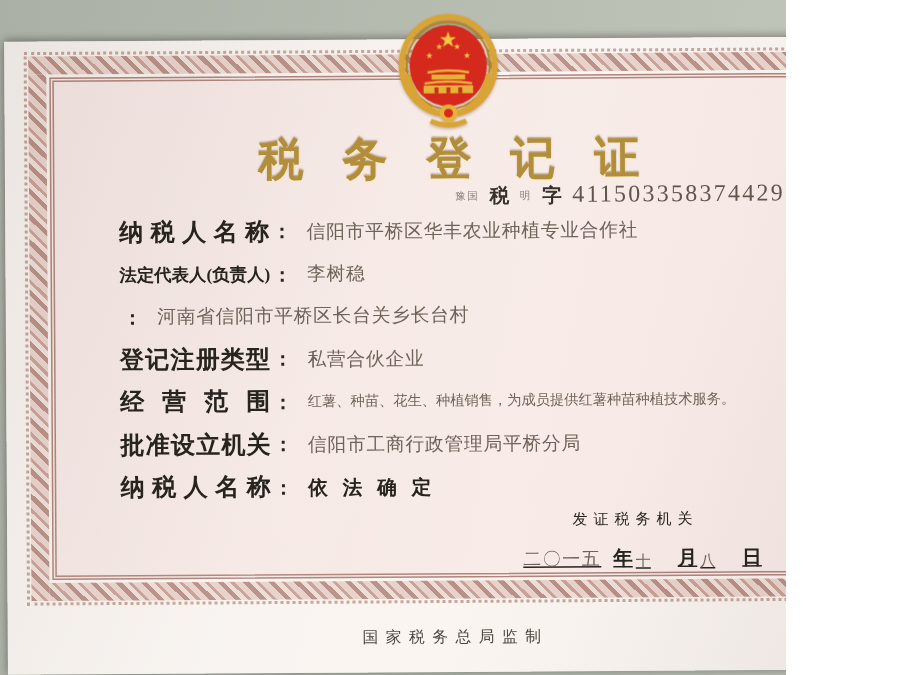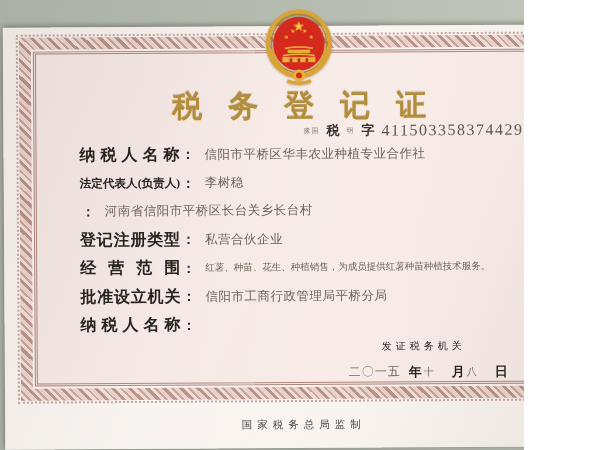--- a/index.html
+++ b/index.html
@@ -137,6 +137,7 @@
       <div class="row">
         <span class="lbl">纳税人名称</span>
         <span class="colon">：</span>
+        <span class="val">依法确定</span>
       </div>
     </div>
 

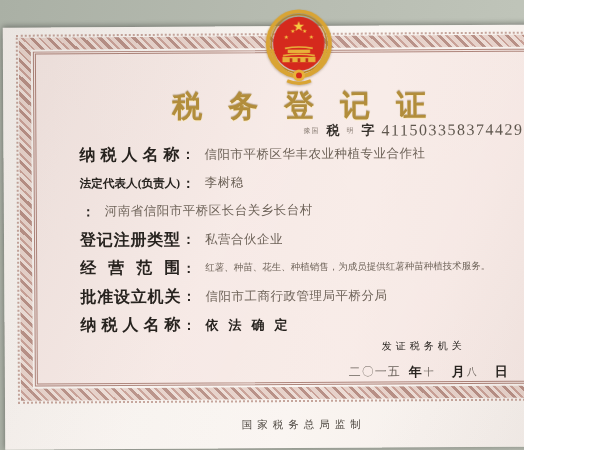--- a/index.html
+++ b/index.html
@@ -49,7 +49,7 @@
   
   .issuer{position:absolute;left:377px;top:314px;z-index:4;
           font-size:10px;font-weight:normal;color:#27231f;letter-spacing:4px;}
-  .dateline{position:absolute;left:344px;top:338px;z-index:4;display:flex;font-size:13px;color:#27231f;}
+  .dateline{position:absolute;left:344px;top:338px;z-index:4;display:flex;align-items:center;font-size:13px;color:#27231f;text-decoration:underline;}
   .dateline .hand{font-size:12px;color:#6b635c;font-weight:normal;letter-spacing:1px;}
   .dateline .unit{font-weight:bold;margin:0 2px 0 8px;}
   .dateline .hsmall{font-size:10px;color:#6b635c;position:relative;top:2px;margin-right:10px;}

